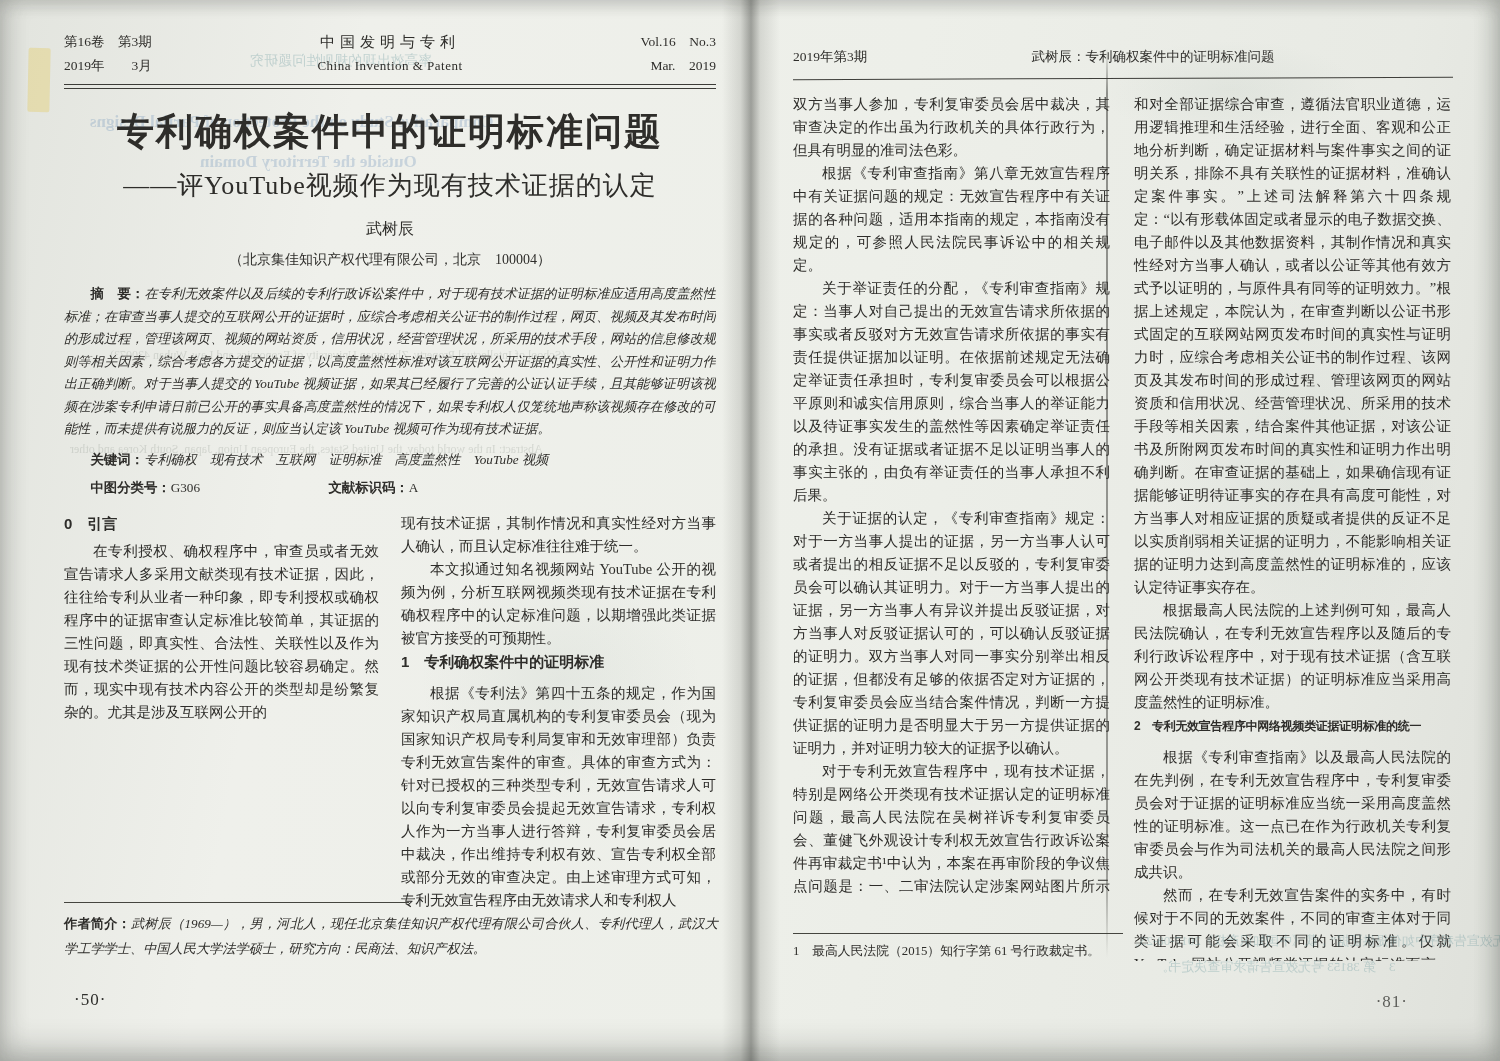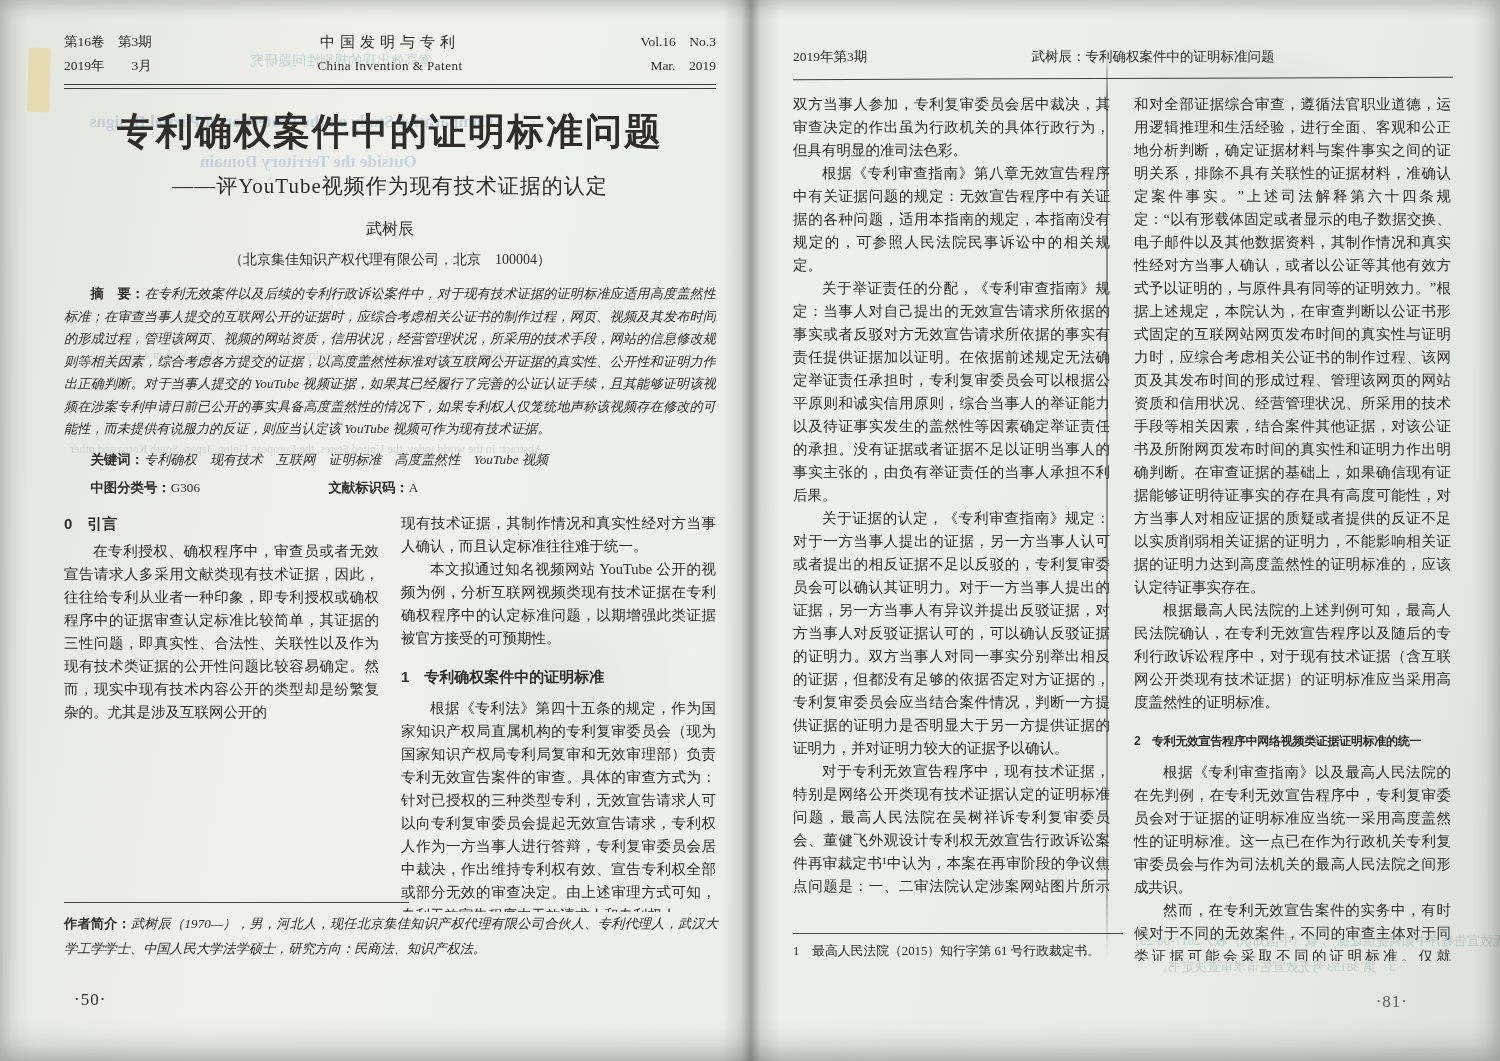--- a/index.html
+++ b/index.html
@@ -31,7 +31,7 @@
   .double-rule{margin-top:6px;height:3px;border-top:1.6px solid #3c3c38;border-bottom:1.1px solid #3c3c38;}
 
   .title{margin-top:20px;text-align:center;font-size:37px;font-weight:bold;letter-spacing:2px;line-height:46px;}
-  .subtitle{margin-top:16px;text-align:center;font-size:21px;letter-spacing:1px;line-height:30px;}
+  .subtitle{margin-top:16px;text-align:center;font-size:26px;letter-spacing:1px;line-height:30px;}
   .author{margin-top:16px;text-align:center;font-size:16px;line-height:24px;}
   .affil{margin-top:8px;text-align:center;font-size:14px;line-height:22px;}
 

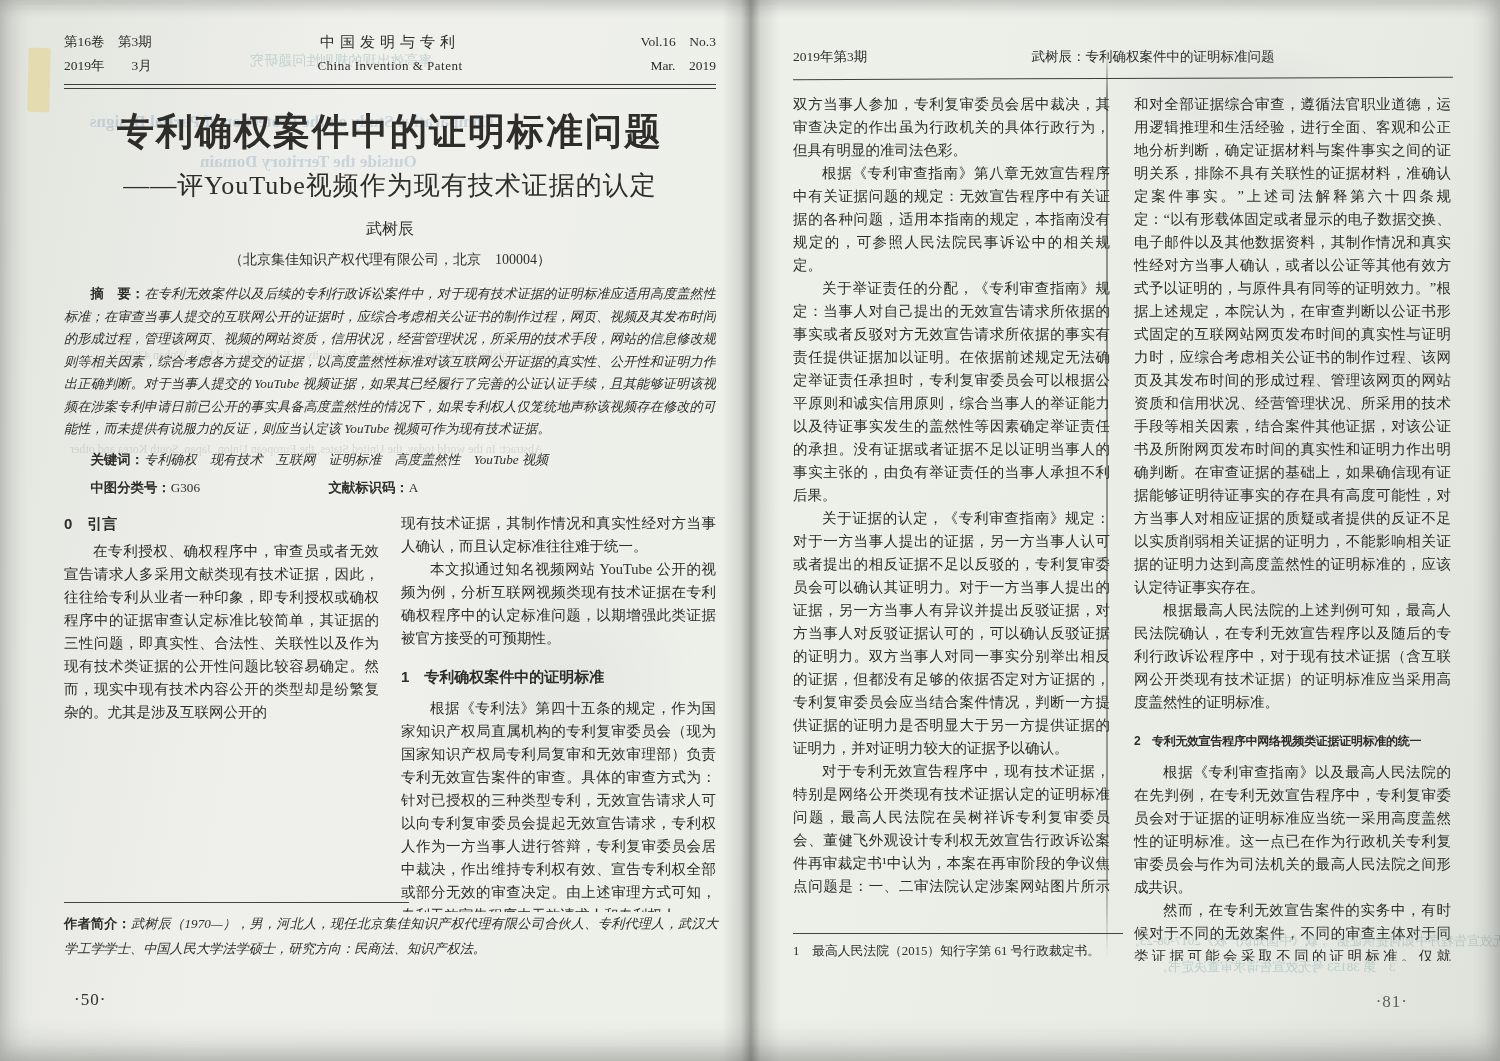--- a/index.html
+++ b/index.html
@@ -46,7 +46,7 @@
   .col p{margin:0;text-indent:2em;}
   .col p.noind{text-indent:0;}
   .shead{font-family:"Liberation Sans","DejaVu Sans",sans-serif;font-weight:bold;font-size:15px;line-height:24px;margin:0 0 4px;}
-  .shead.mid{margin:15px 0 8px;}
+  .shead.mid{margin:0 0 8px;}
 
   .anote{position:absolute;left:64px;top:902px;width:654px;font-size:13.2px;line-height:25px;font-style:italic;text-align:justify;}
   .anote .rule{display:block;width:345px;border-top:1.3px solid #45453f;margin-bottom:8px;}

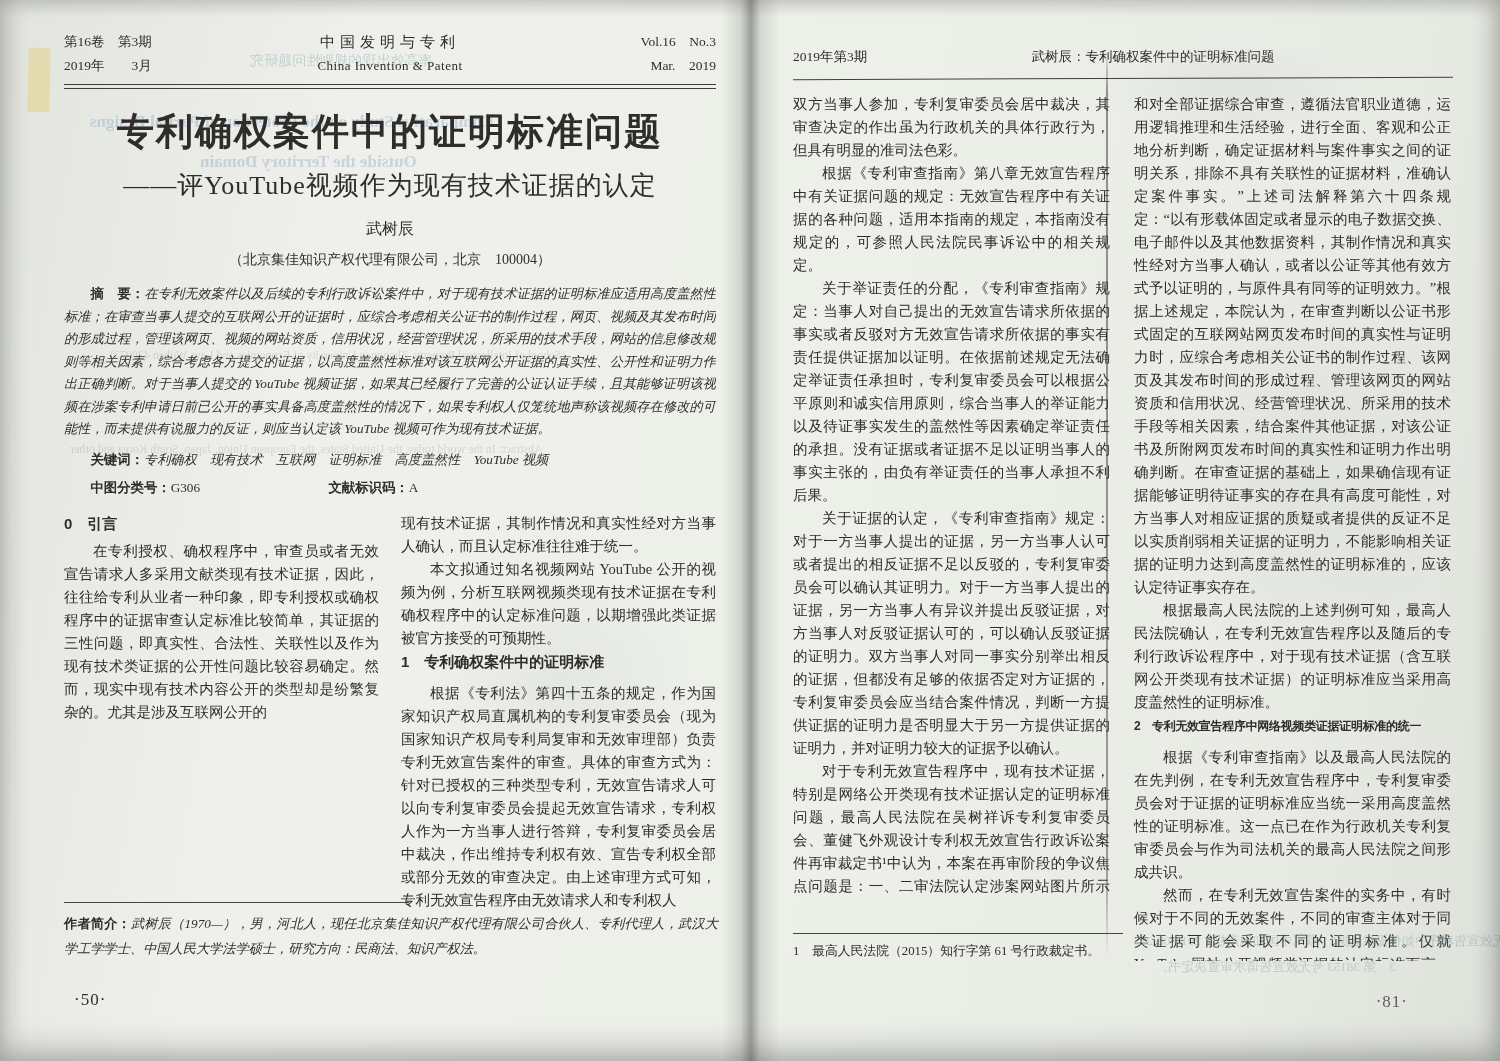--- a/index.html
+++ b/index.html
@@ -148,7 +148,7 @@
 
     <div class="anote">
       <span class="rule"></span>
-      <span class="lbl">作者简介：</span><span>武树辰（1970—），男，河北人，现任北京集佳知识产权代理有限公司合伙人、专利代理人，武汉大学工学学士、中国人民大学法学硕士，研究方向：民商法、知识产权法。</span>
+      <span class="lbl">作者简介：</span><span>武树辰（1969—），男，河北人，现任北京集佳知识产权代理有限公司合伙人、专利代理人，武汉大学工学学士、中国人民大学法学硕士，研究方向：民商法、知识产权法。</span>
     </div>
 
     <div class="pnum pnum-l">·50·</div>

